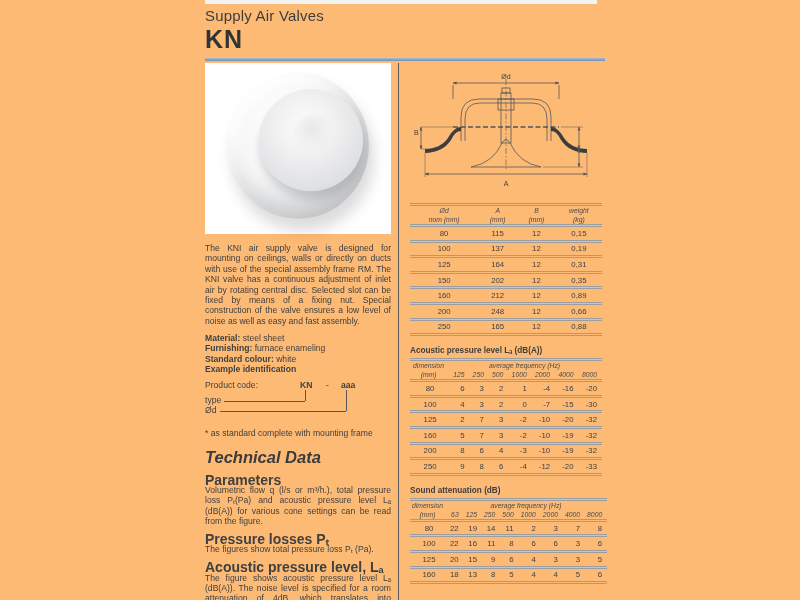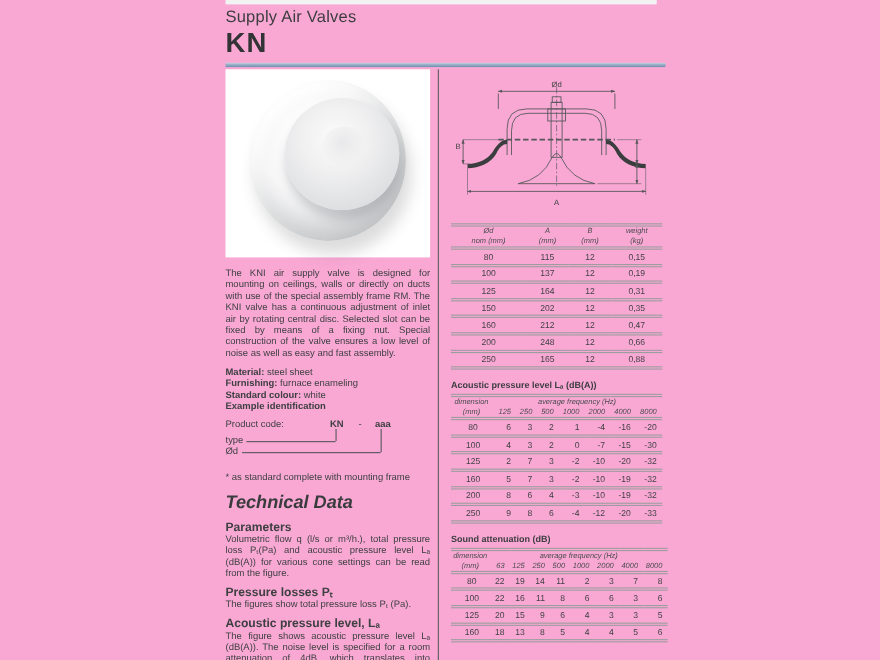--- a/index.html
+++ b/index.html
@@ -4,7 +4,7 @@
 <style>
   html,body{margin:0;padding:0;}
   body{width:800px;height:600px;background:#ffffff;font-family:"Liberation Sans",sans-serif;color:#3f4042;overflow:hidden;}
-  .page{position:relative;width:800px;height:600px;background:#f9a8d4;}
+  .page{position:relative;width:800px;height:600px;background:#fdba74;}
 
   .top-strip{position:absolute;left:205px;top:0;width:392px;height:4px;background:#f3f3f4;}
   .header{position:absolute;left:205px;top:7px;}

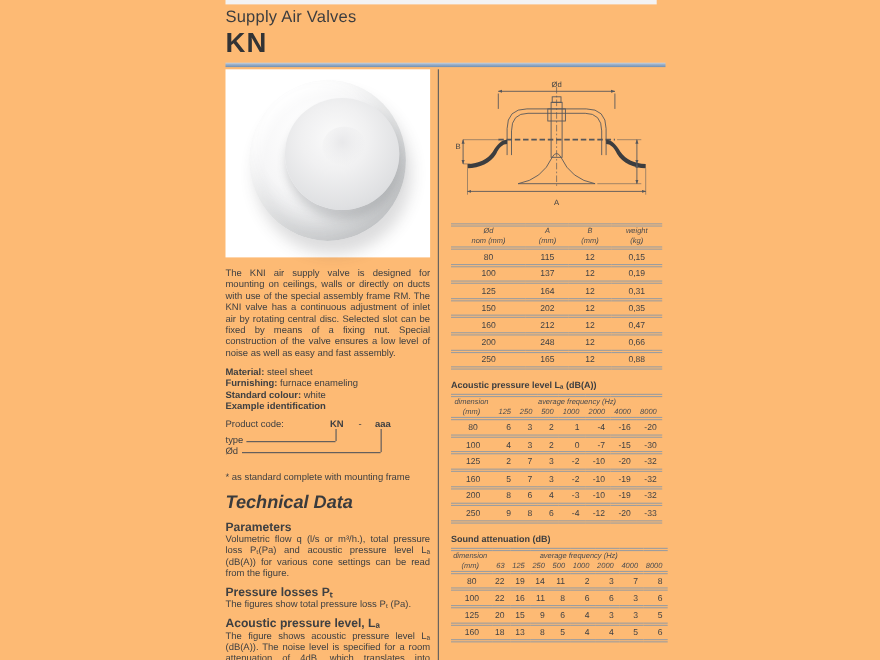--- a/index.html
+++ b/index.html
@@ -232,7 +232,7 @@
               <td class="firstcol">160</td>
               <td>212</td>
               <td>12</td>
-              <td>0,47</td>
+              <td>0,89</td>
             </tr>
             <tr>
               <td class="firstcol">200</td>

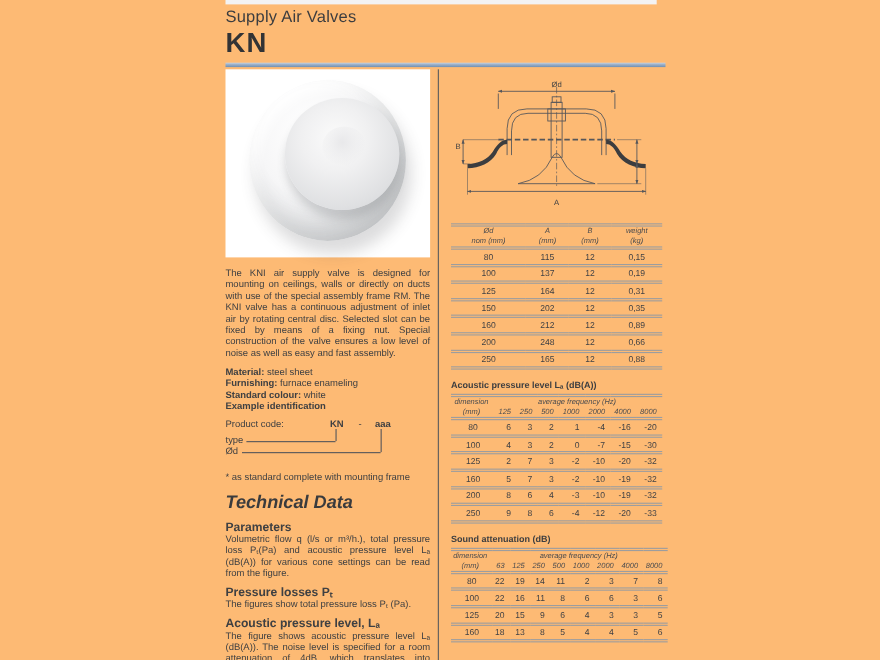--- a/index.html
+++ b/index.html
@@ -47,7 +47,7 @@
 
   .footnote{font-size:8.6px;margin-top:8px;}
   .tech-section{margin-top:8px;}
-  .tech-section .sec-title{font-size:11px;font-weight:bold;line-height:10.2px;}
+  .tech-section .sec-title{font-size:14px;font-weight:bold;line-height:10.2px;}
   .tech-section .sec-text{font-size:8.6px;line-height:10.2px;text-align:justify;}
 
   

